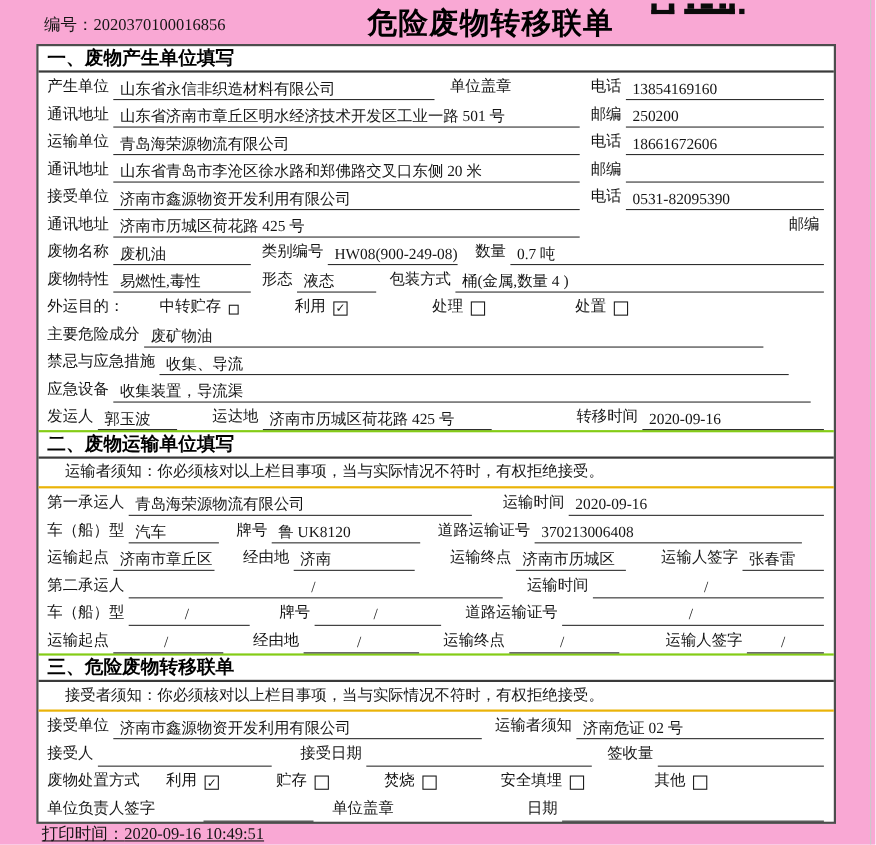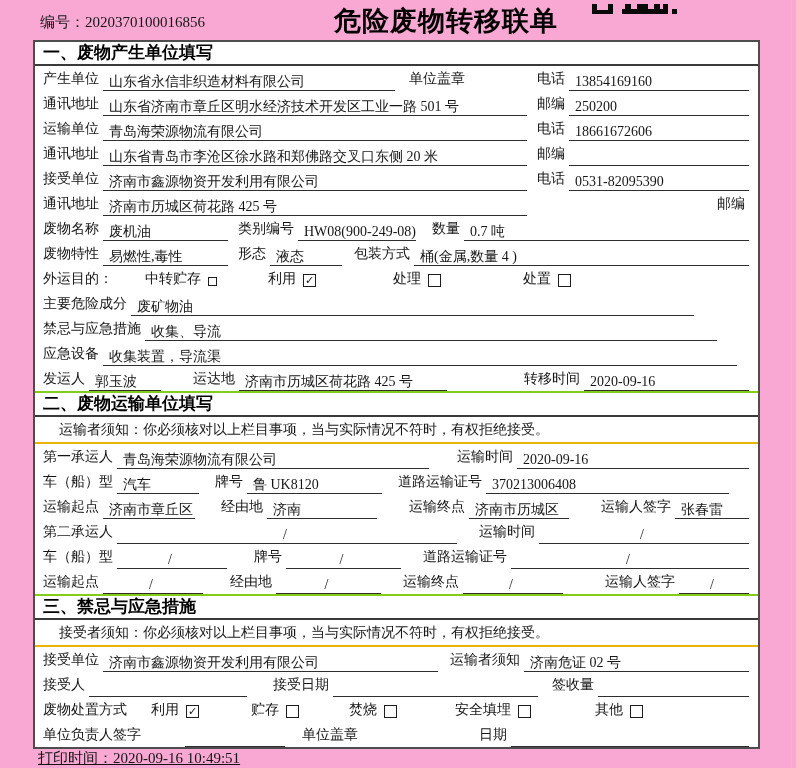--- a/index.html
+++ b/index.html
@@ -230,7 +230,7 @@
       <span class="fill grow ctr">/</span>
     </div>
 
-    <div class="sec-header mid">三、禁忌与应急措施</div>
+    <div class="sec-header mid">三、危险废物转移联单</div>
     <div class="notice">接受者须知：你必须核对以上栏目事项，当与实际情况不符时，有权拒绝接受。</div>
 
     <div class="row">

